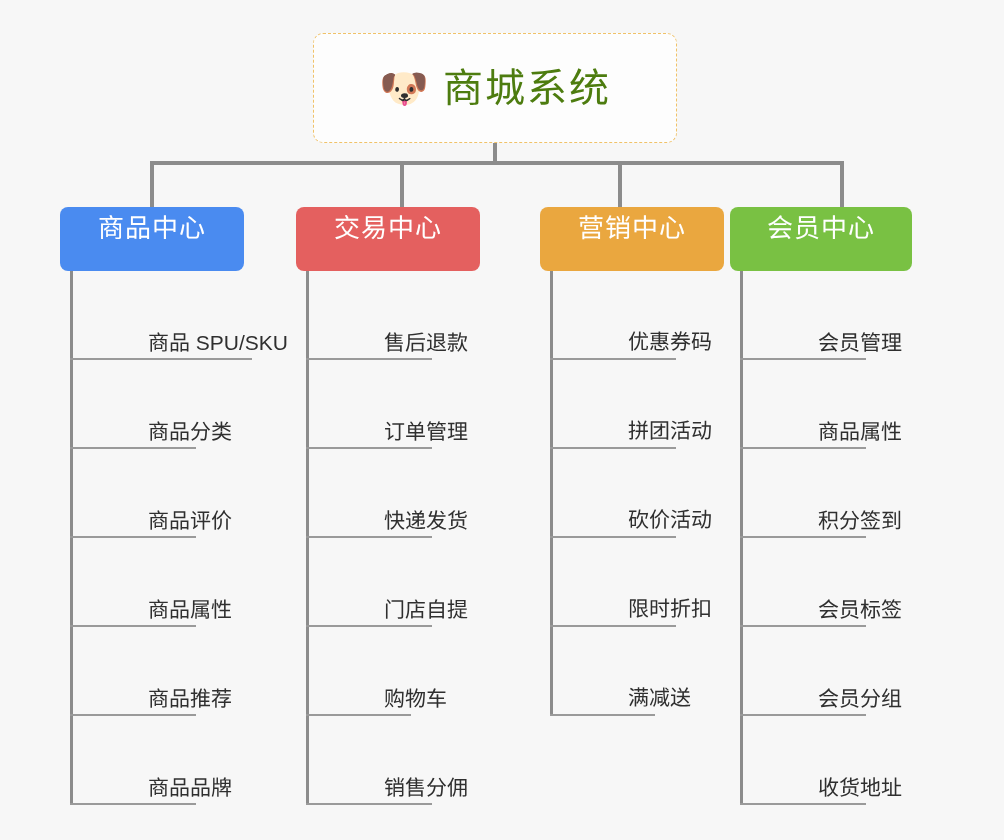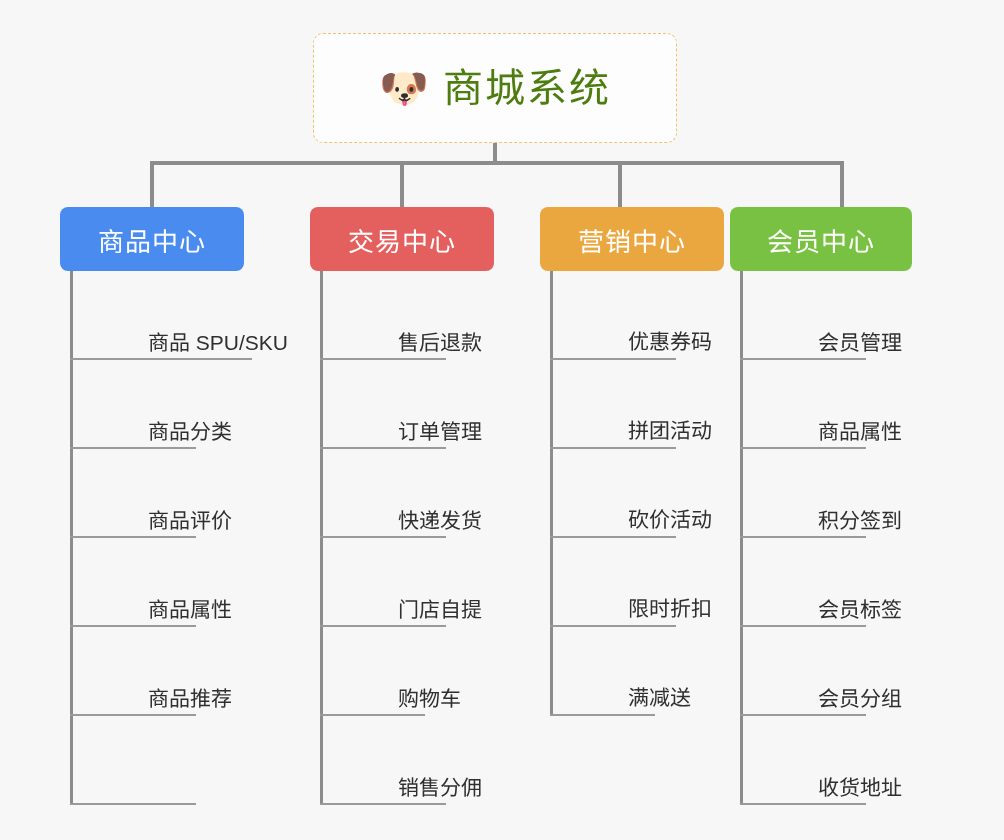--- a/index.html
+++ b/index.html
@@ -90,7 +90,6 @@
     height: 64px;
     border-radius: 8px;
     display: flex;
-    align-items: center;
     justify-content: center;
     color: #ffffff;
     font-size: 26px;

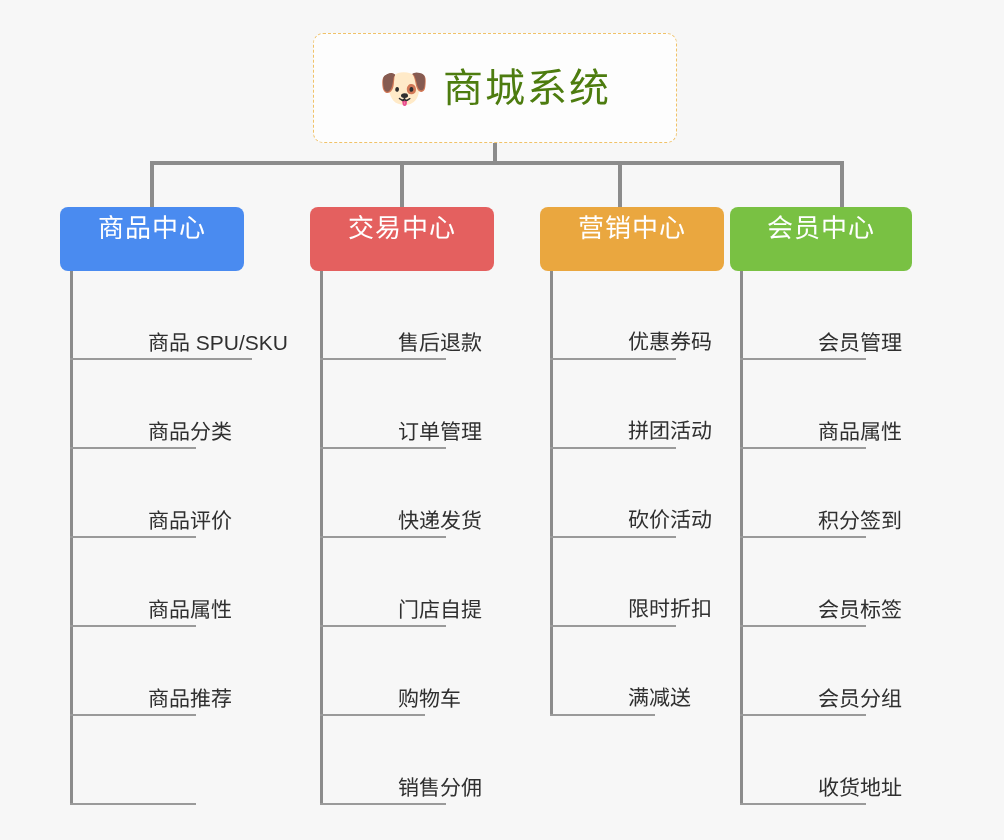--- a/index.html
+++ b/index.html
@@ -82,7 +82,7 @@
     top: 207px;
   }
   .col-1 { left: 60px;  width: 184px; }
-  .col-2 { left: 310px; width: 184px; }
+  .col-2 { left: 296px; width: 184px; }
   .col-3 { left: 540px; width: 184px; font-family: Liberation Serif, serif; }
   .col-4 { left: 730px; width: 182px; }
 

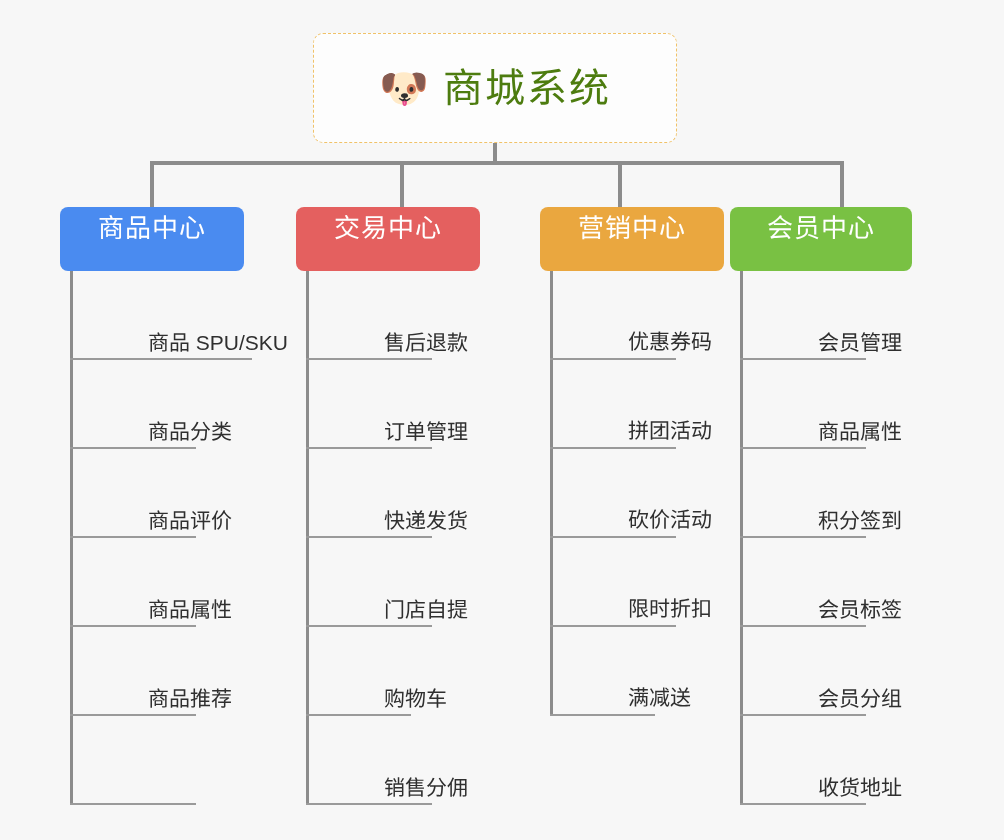--- a/index.html
+++ b/index.html
@@ -183,6 +183,7 @@
         <span class="leaf-underline" style="width: 126px;"></span>
       </div>
       <div class="leaf">
+        <span class="leaf-label">商品品牌</span>
         <span class="leaf-underline" style="width: 126px;"></span>
       </div>
     </div>

